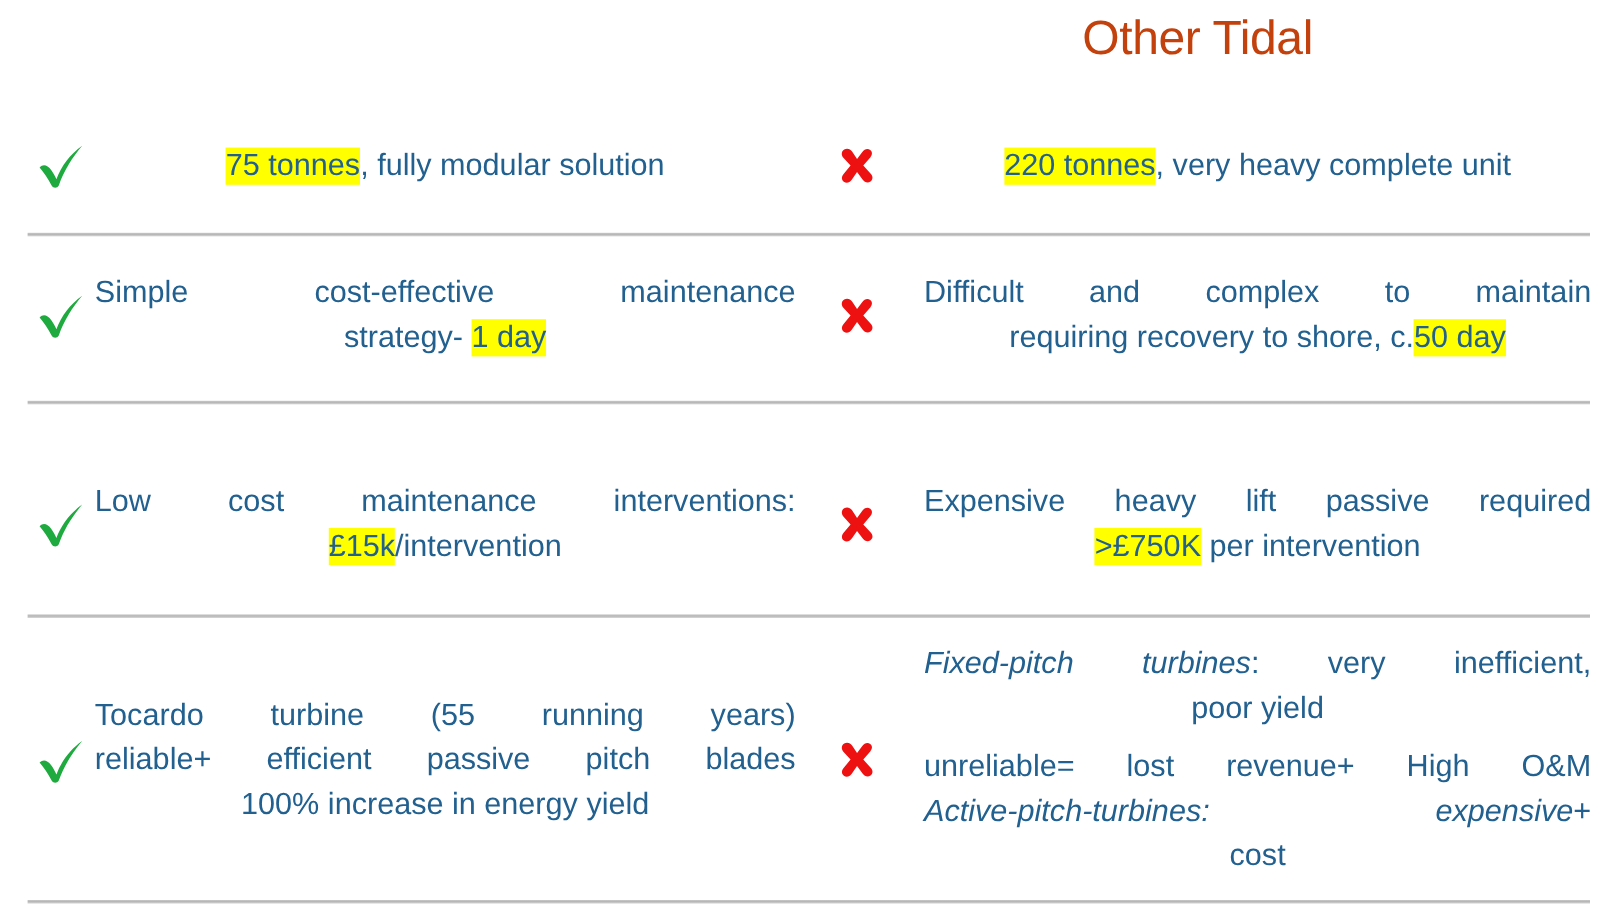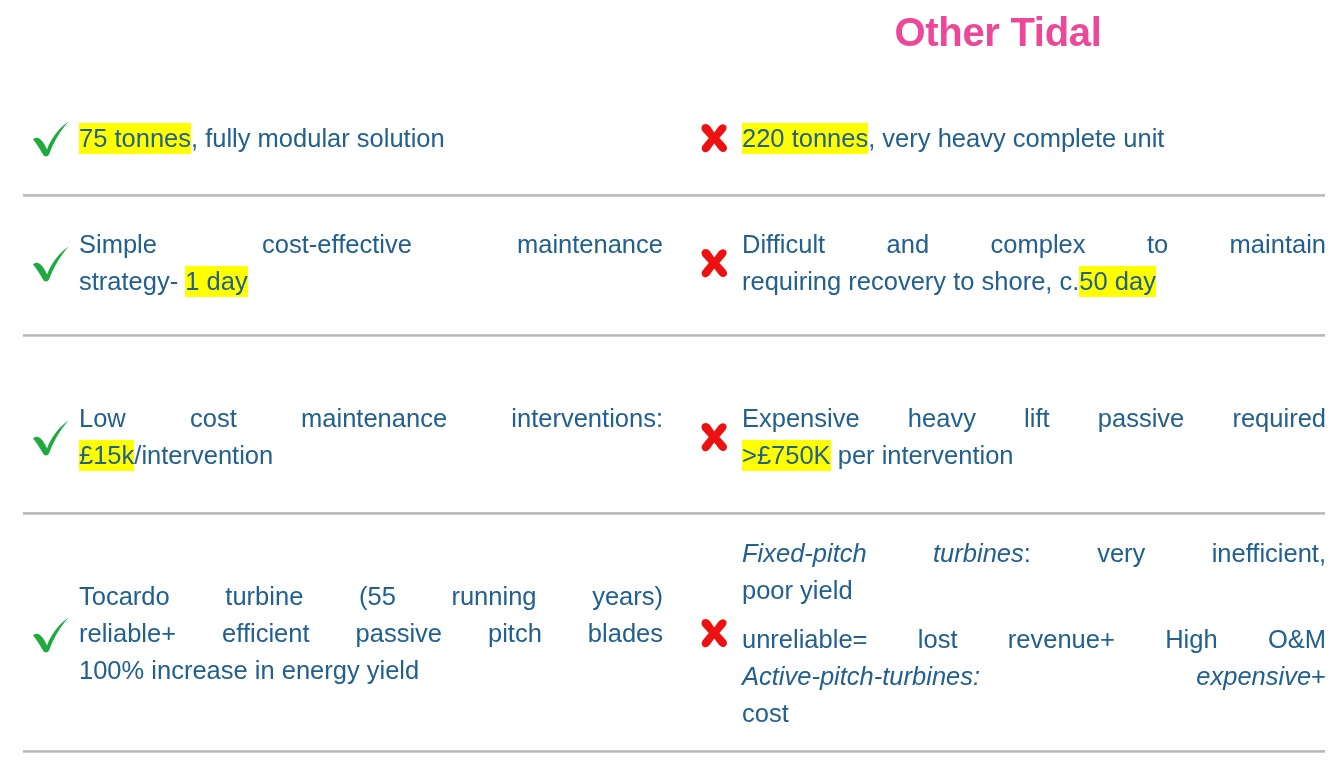--- a/index.html
+++ b/index.html
@@ -45,8 +45,8 @@
   }
   .header-title {
     font-size: 40px;
-    font-weight: bold;
-    color: #ec4899;
+    font-weight: normal;
+    color: #c2410c;
     letter-spacing: -0.3px;
     line-height: 52px;
     white-space: nowrap;

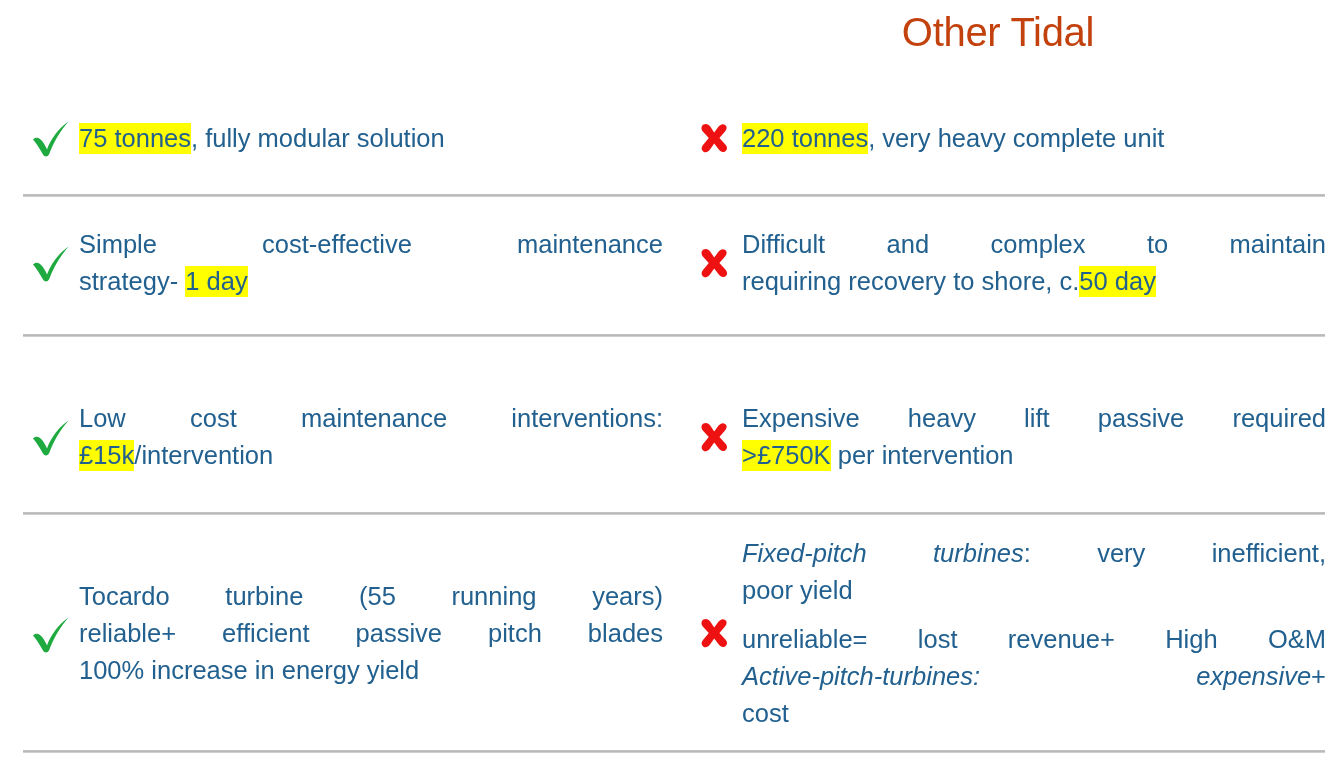--- a/index.html
+++ b/index.html
@@ -96,7 +96,7 @@
     text-align: justify;
     text-align-last: justify;
   }
-  .text .line.last { text-align: left; }
+  .text .line.last { text-align: center; }
 
   .hl {
     background: #ffff00;

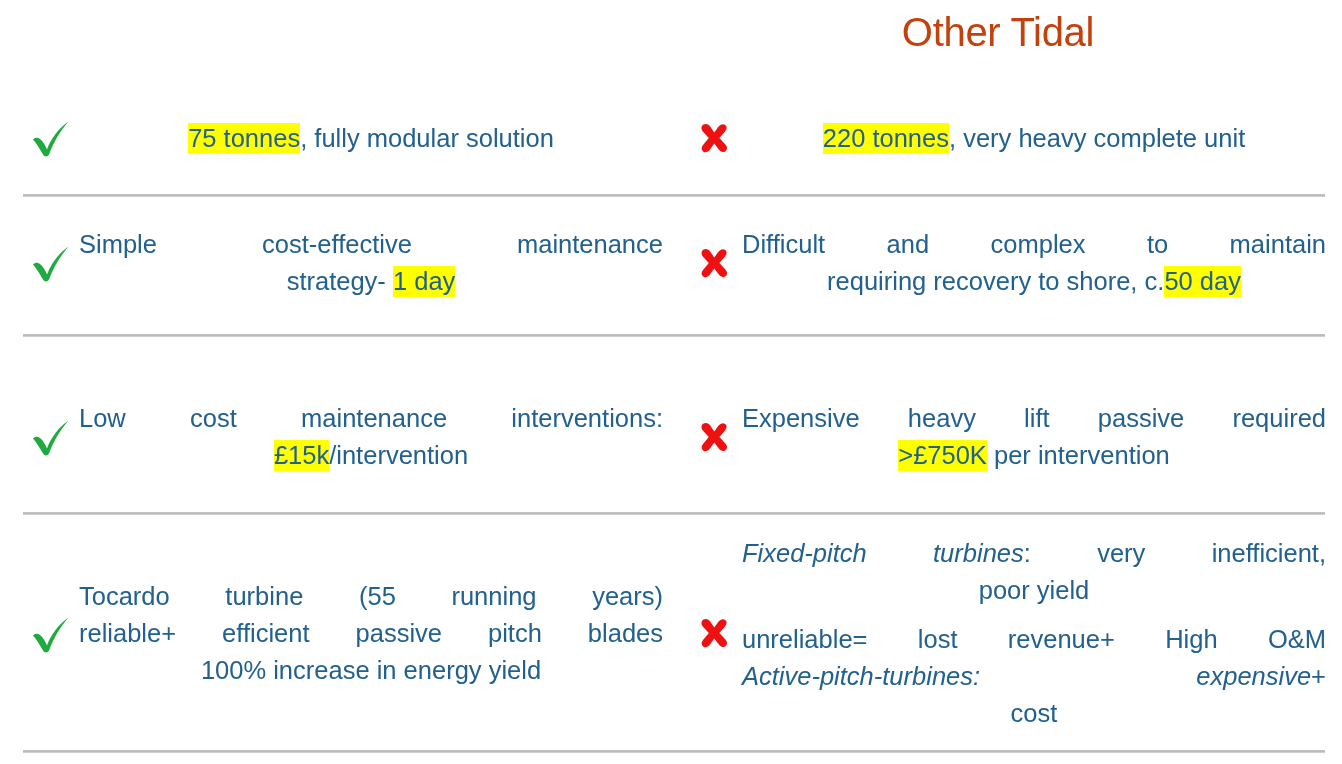--- a/index.html
+++ b/index.html
@@ -72,7 +72,7 @@
     align-items: center;
   }
   .cell-left  { left: 23px;  width: 640px; }
-  .cell-right { left: 686px; width: 640px; }
+  .cell-right { left: 686px; width: 640px; gap: 28px; }
 
   .mark {
     flex: 0 0 auto;

